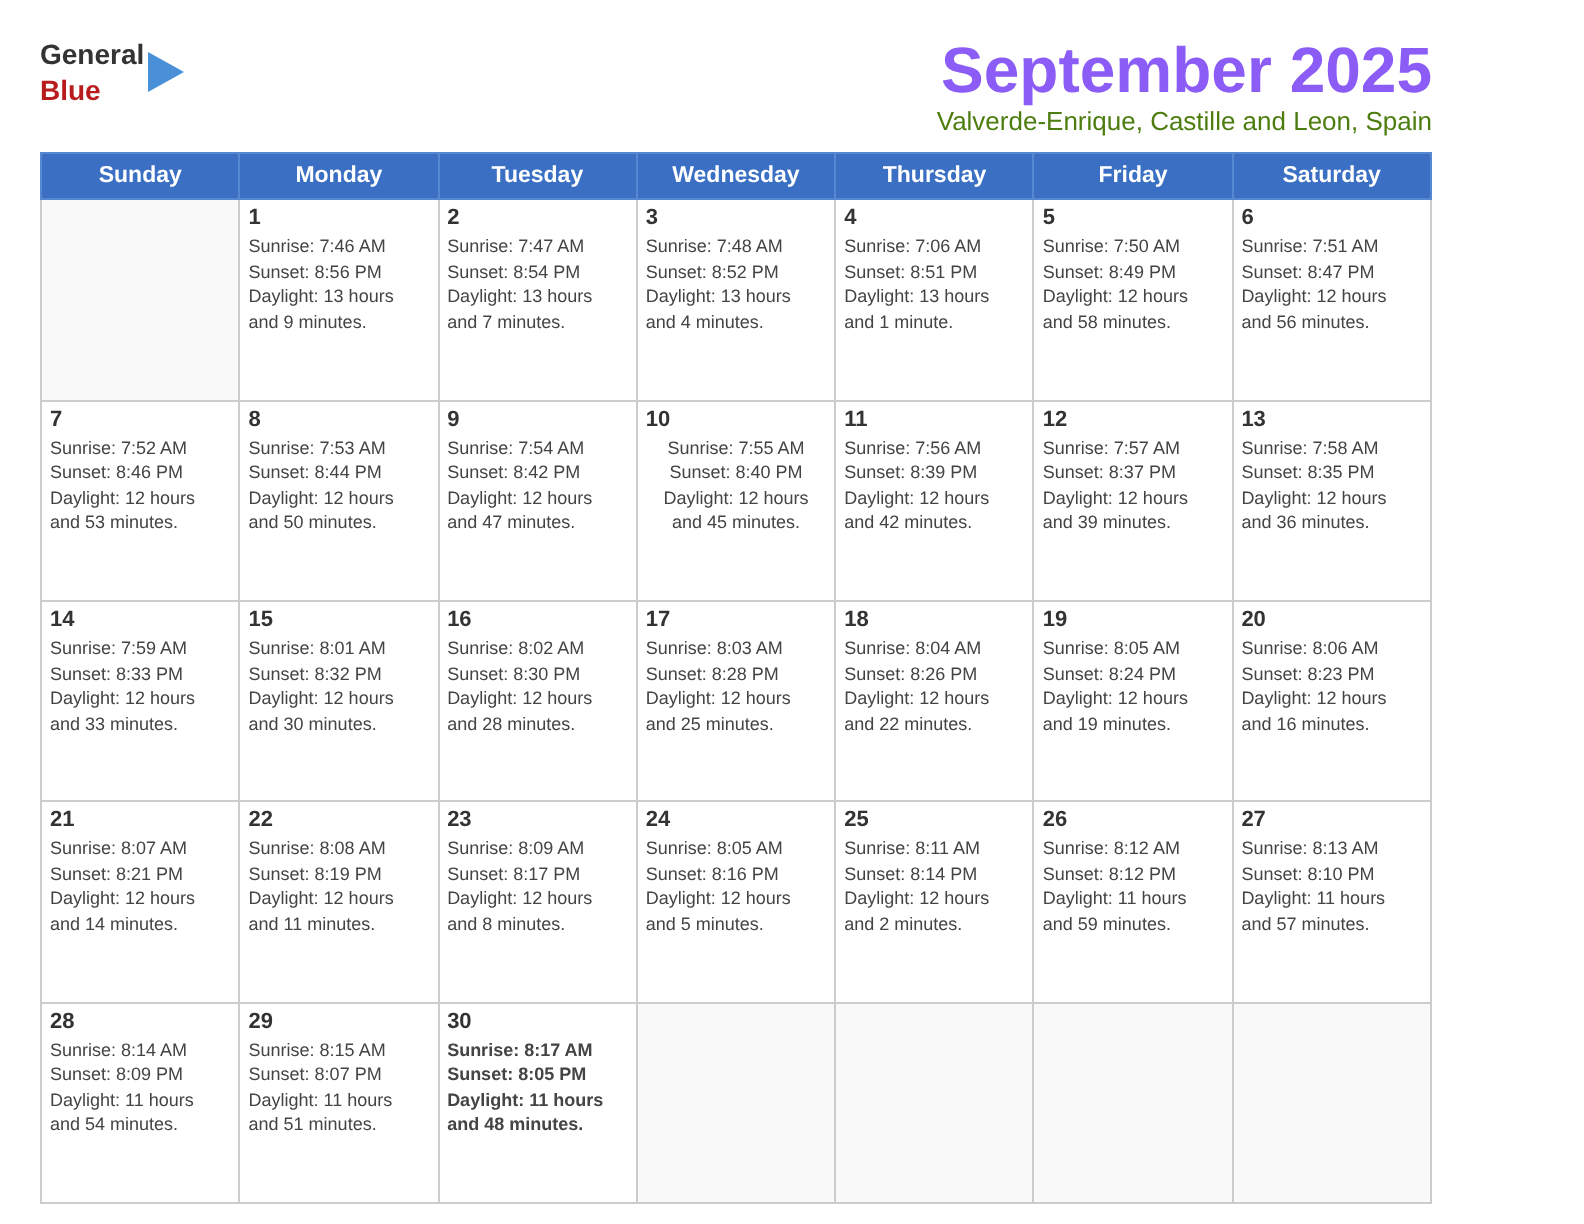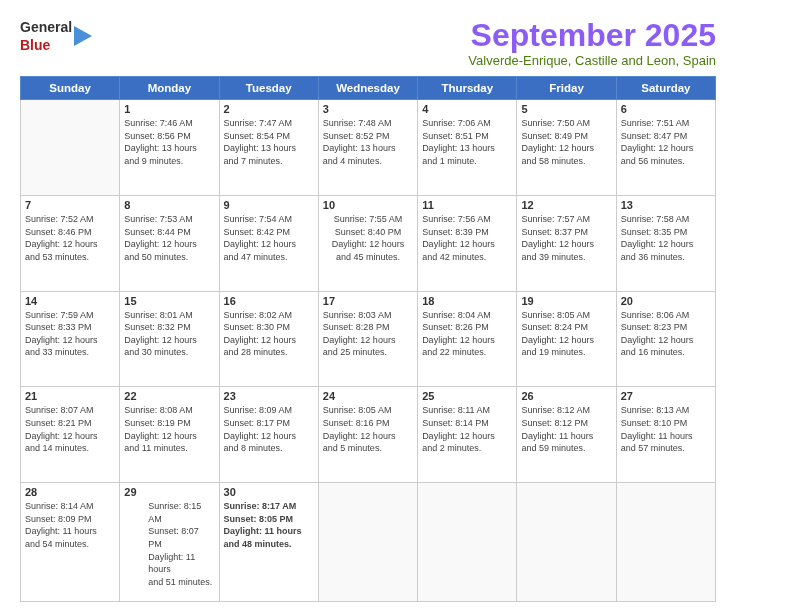--- a/index.html
+++ b/index.html
@@ -324,7 +324,7 @@
           </td>
           <td>
             <span class="day-num">29</span>
-            <div class="day-detail" style="white-space: pre-line; margin-left: 24px;">Sunrise: 8:15 AM
+            <div class="day-detail" style="white-space: pre-line;">Sunrise: 8:15 AM
 Sunset: 8:07 PM
 Daylight: 11 hours
 and 51 minutes.</div>

